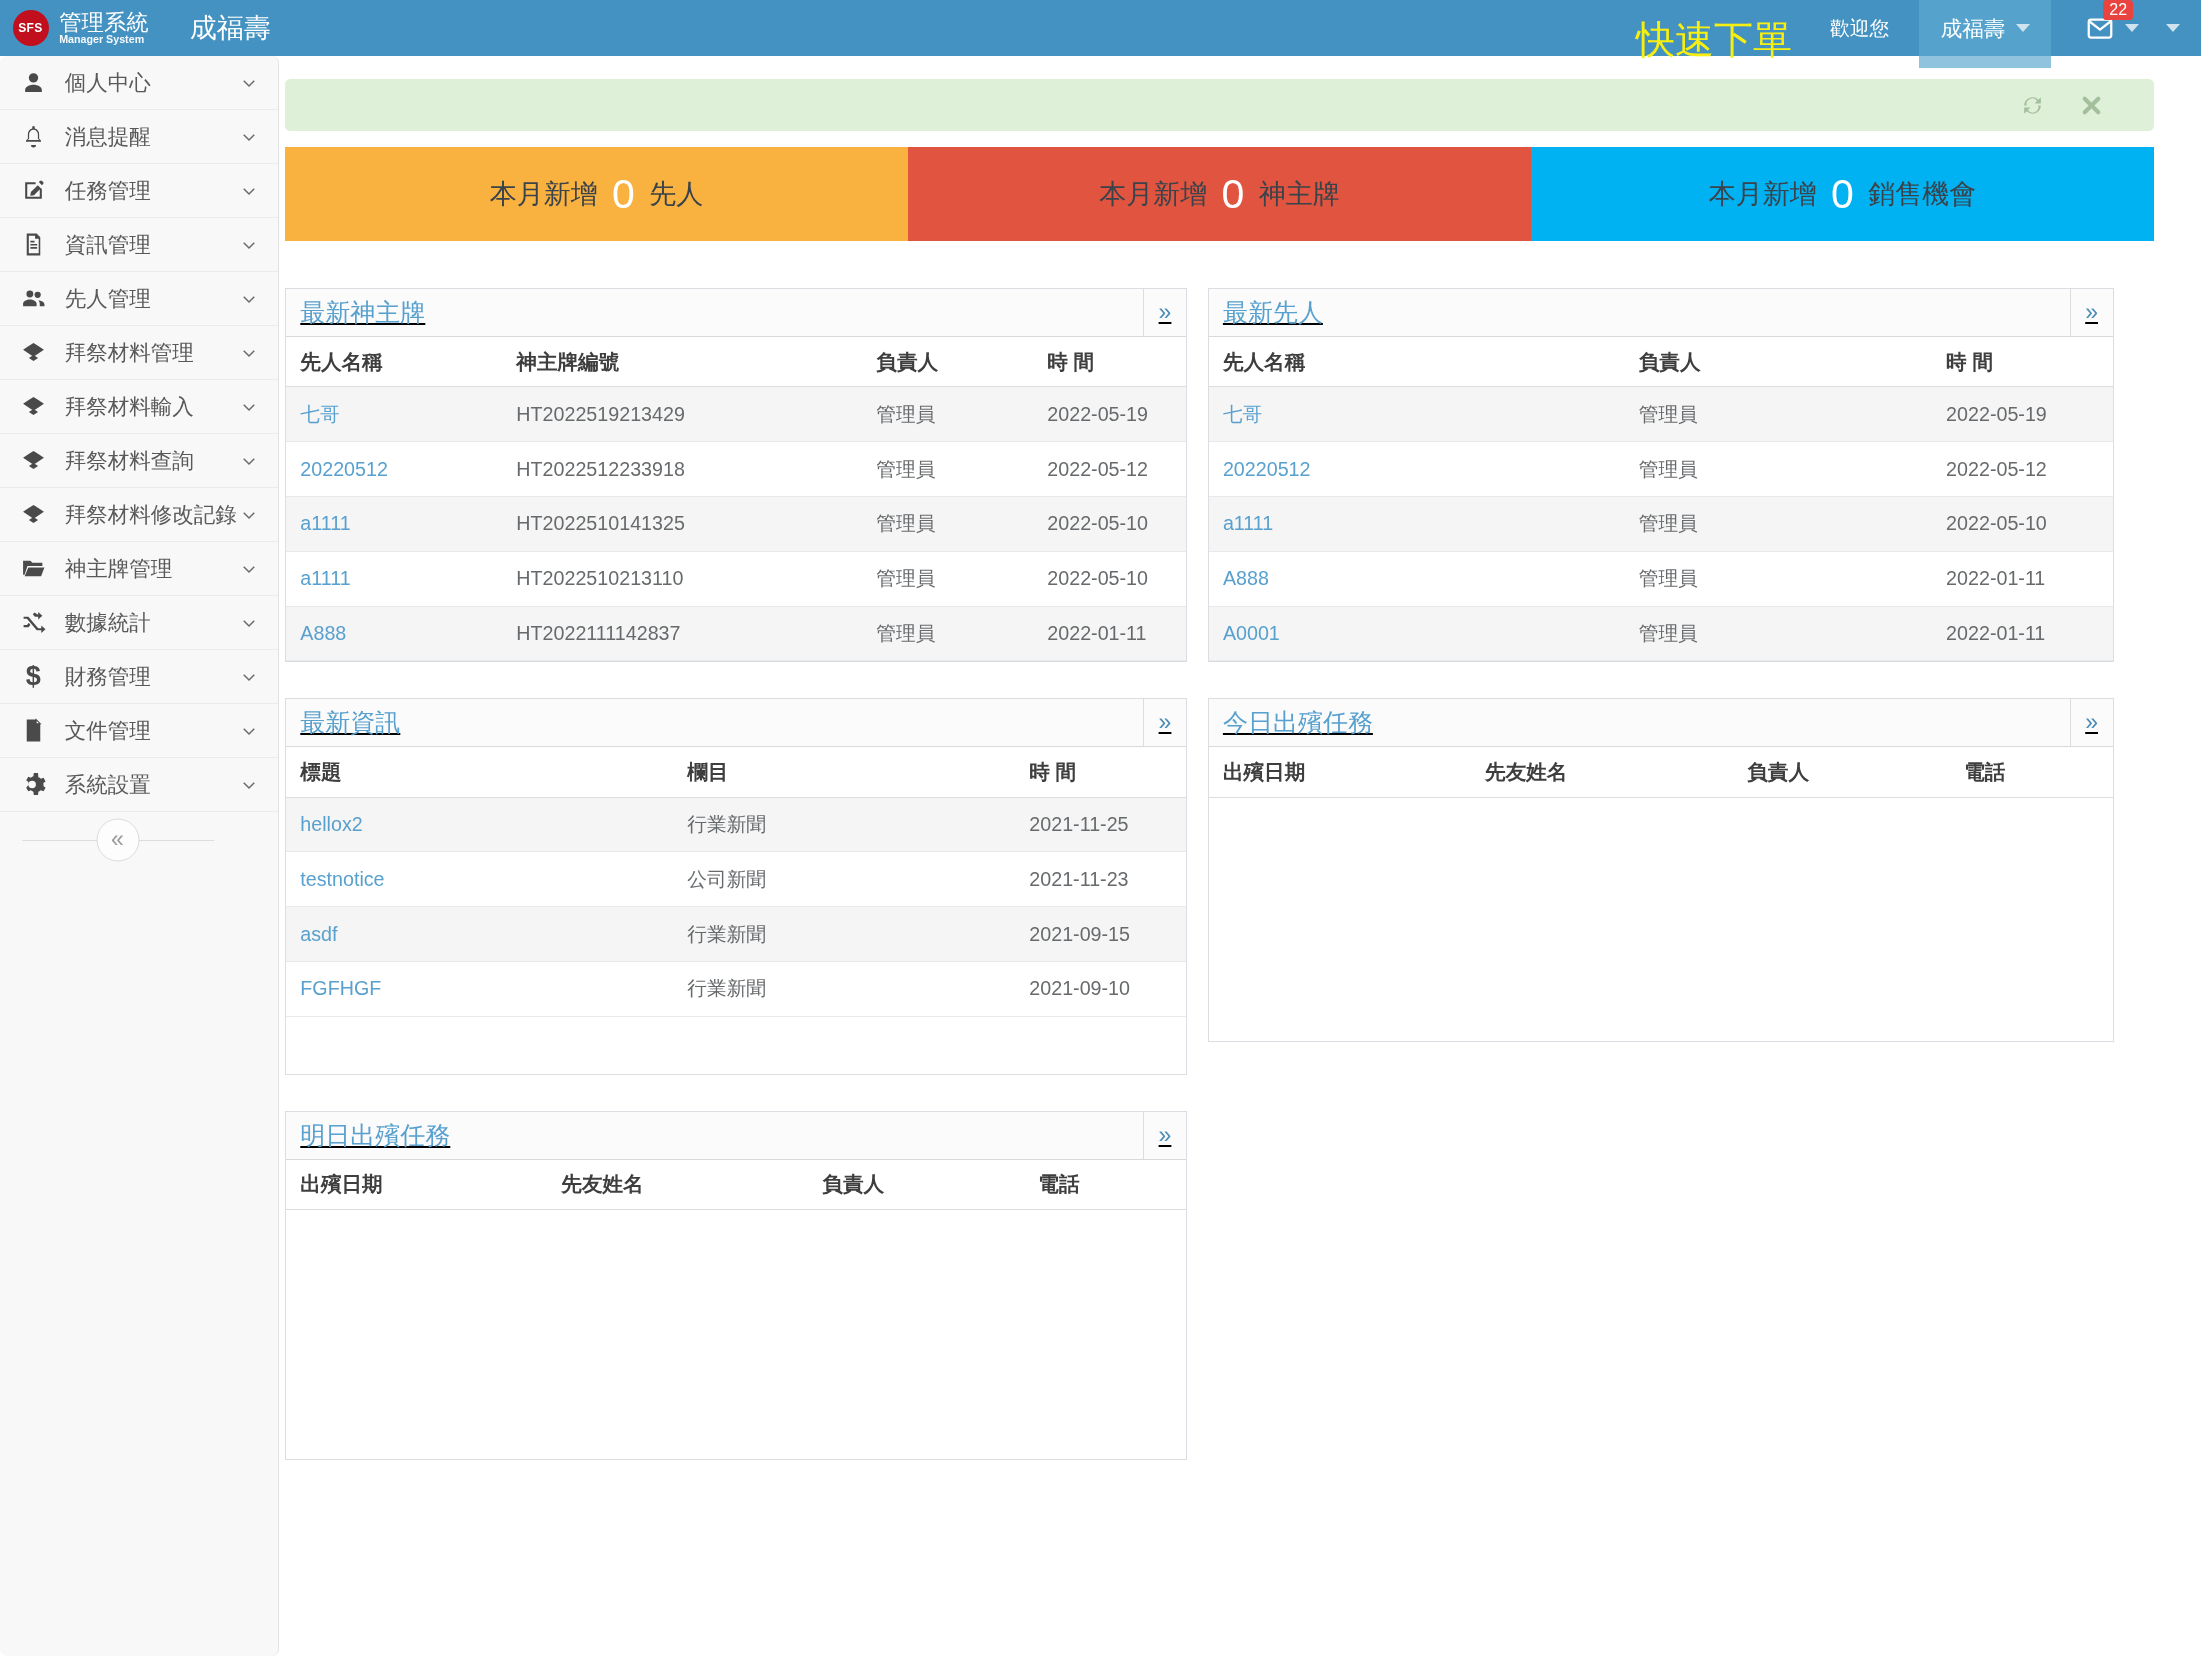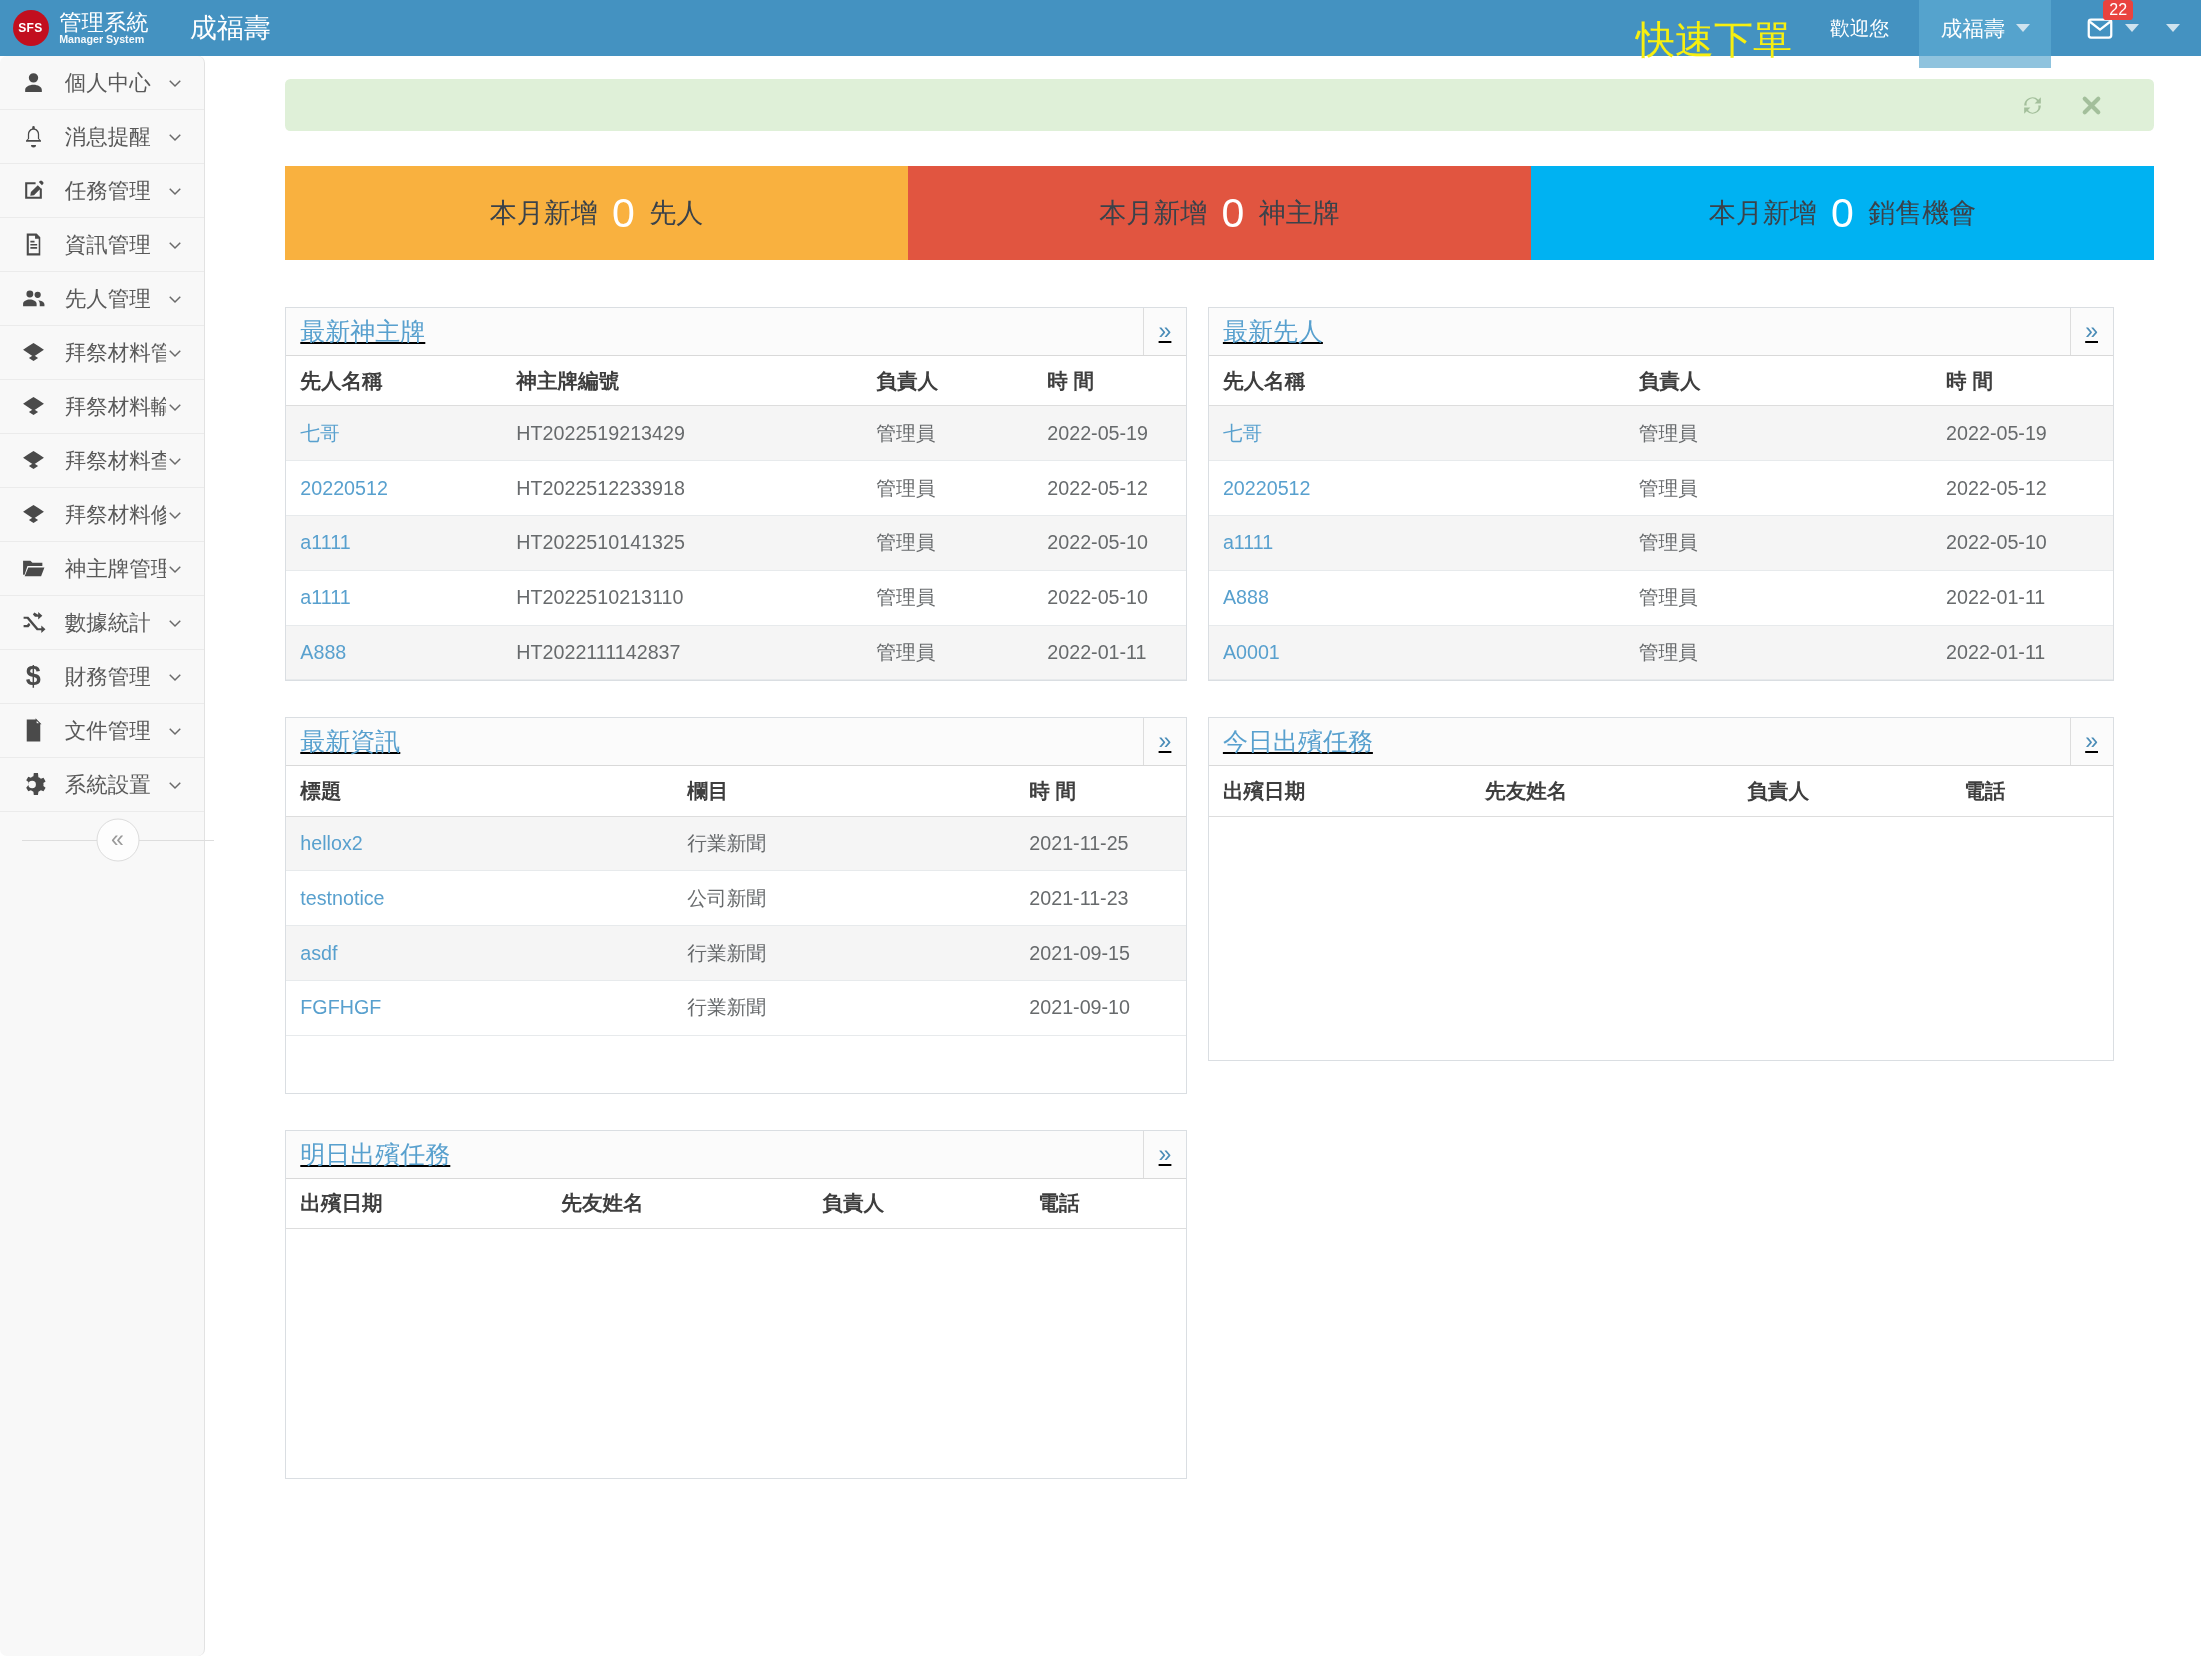--- a/index.html
+++ b/index.html
@@ -35,7 +35,7 @@
   .far-caret { margin-left:27px; margin-right:21.5px; cursor:pointer; }
 
   
-  .sidebar { position:absolute; top:56px; left:0; bottom:8px; width:205px;
+  .sidebar { position:absolute; top:56px; left:0; bottom:8px; width:279px;
     background:#f8f8f8; border-right:0.9px solid #e2e2e2;border-radius:7px; }
   .side-item { height:54px; display:flex; align-items:center; padding:0 19.7px;
     border-bottom:0.9px solid #ebebeb; cursor:pointer; }

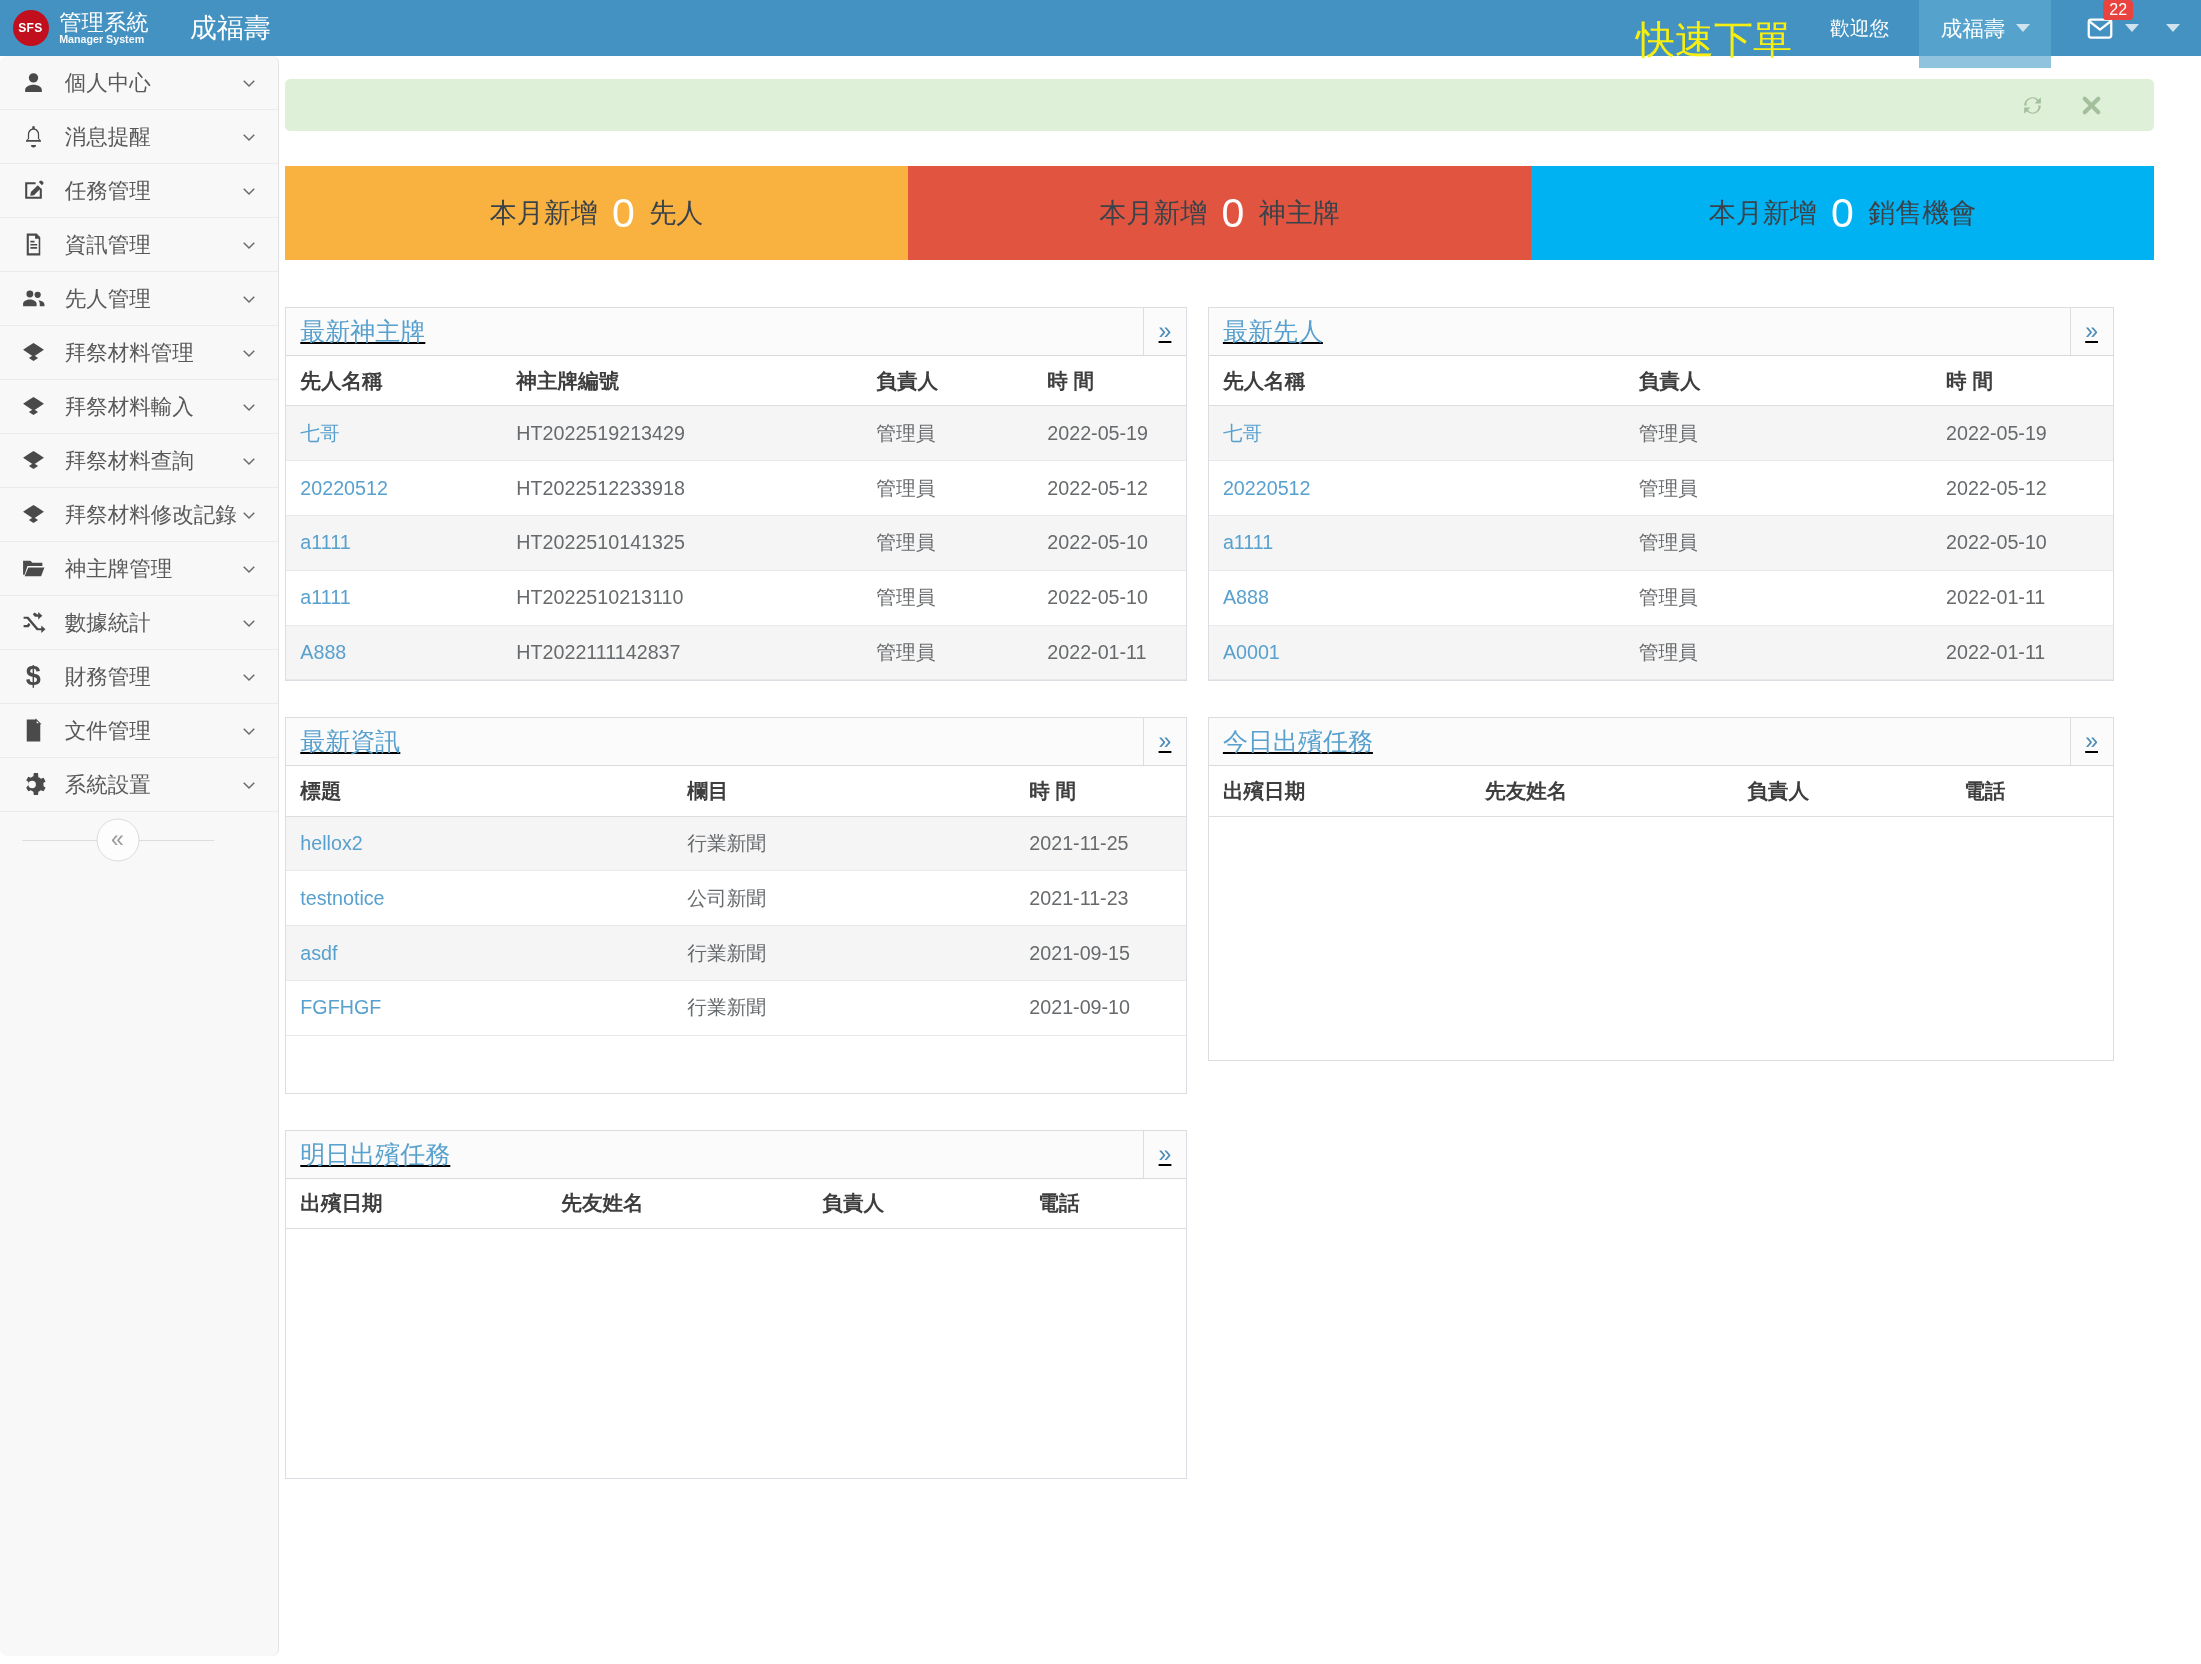--- a/index.html
+++ b/index.html
@@ -67,7 +67,7 @@
     padding-right:50px; }
   .alert-bar svg { width:25px; height:25px; color:#a3bf9b; cursor:pointer; }
 
-  .stats { margin-top:35px; display:flex; height:94px; }
+  .stats { margin-top:16px; display:flex; height:94px; }
   .stat { flex:1; display:flex; align-items:center; justify-content:center; gap:14.3px; }
   .stat-prefix,.stat-suffix { font-size:27px; color:#3a424a; }
   .stat-value { font-size:41px; color:#fff; }

